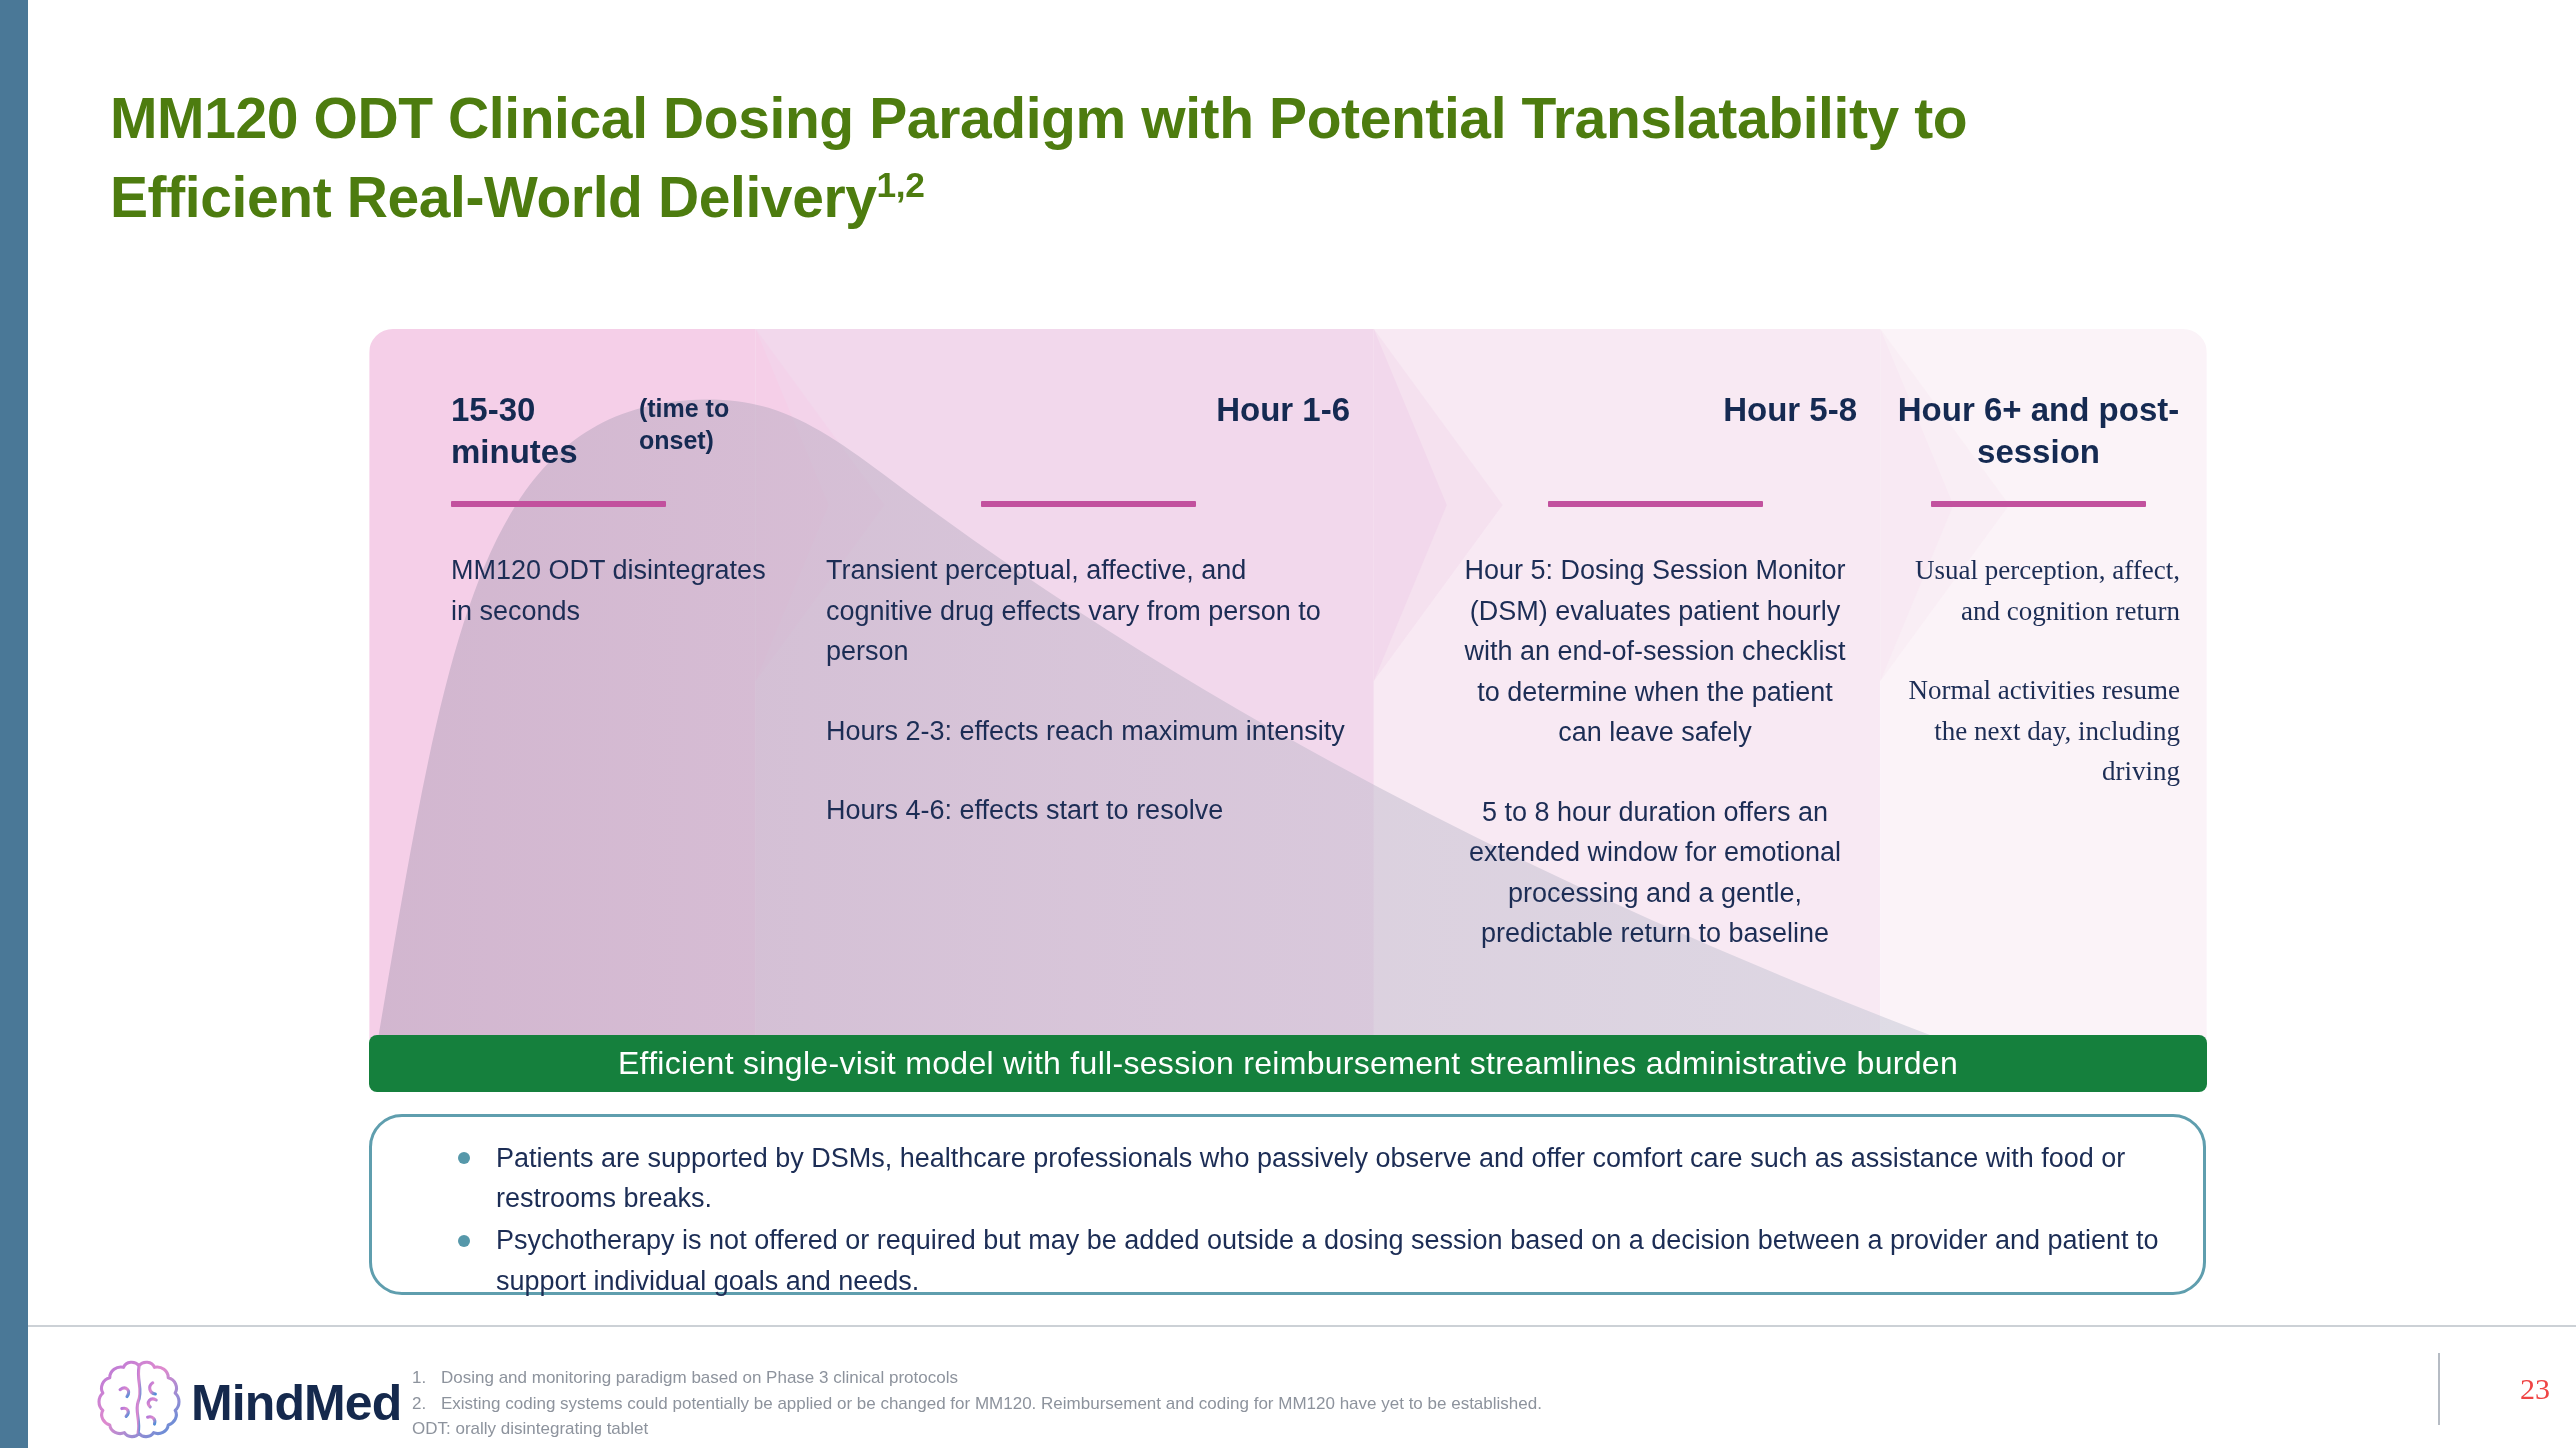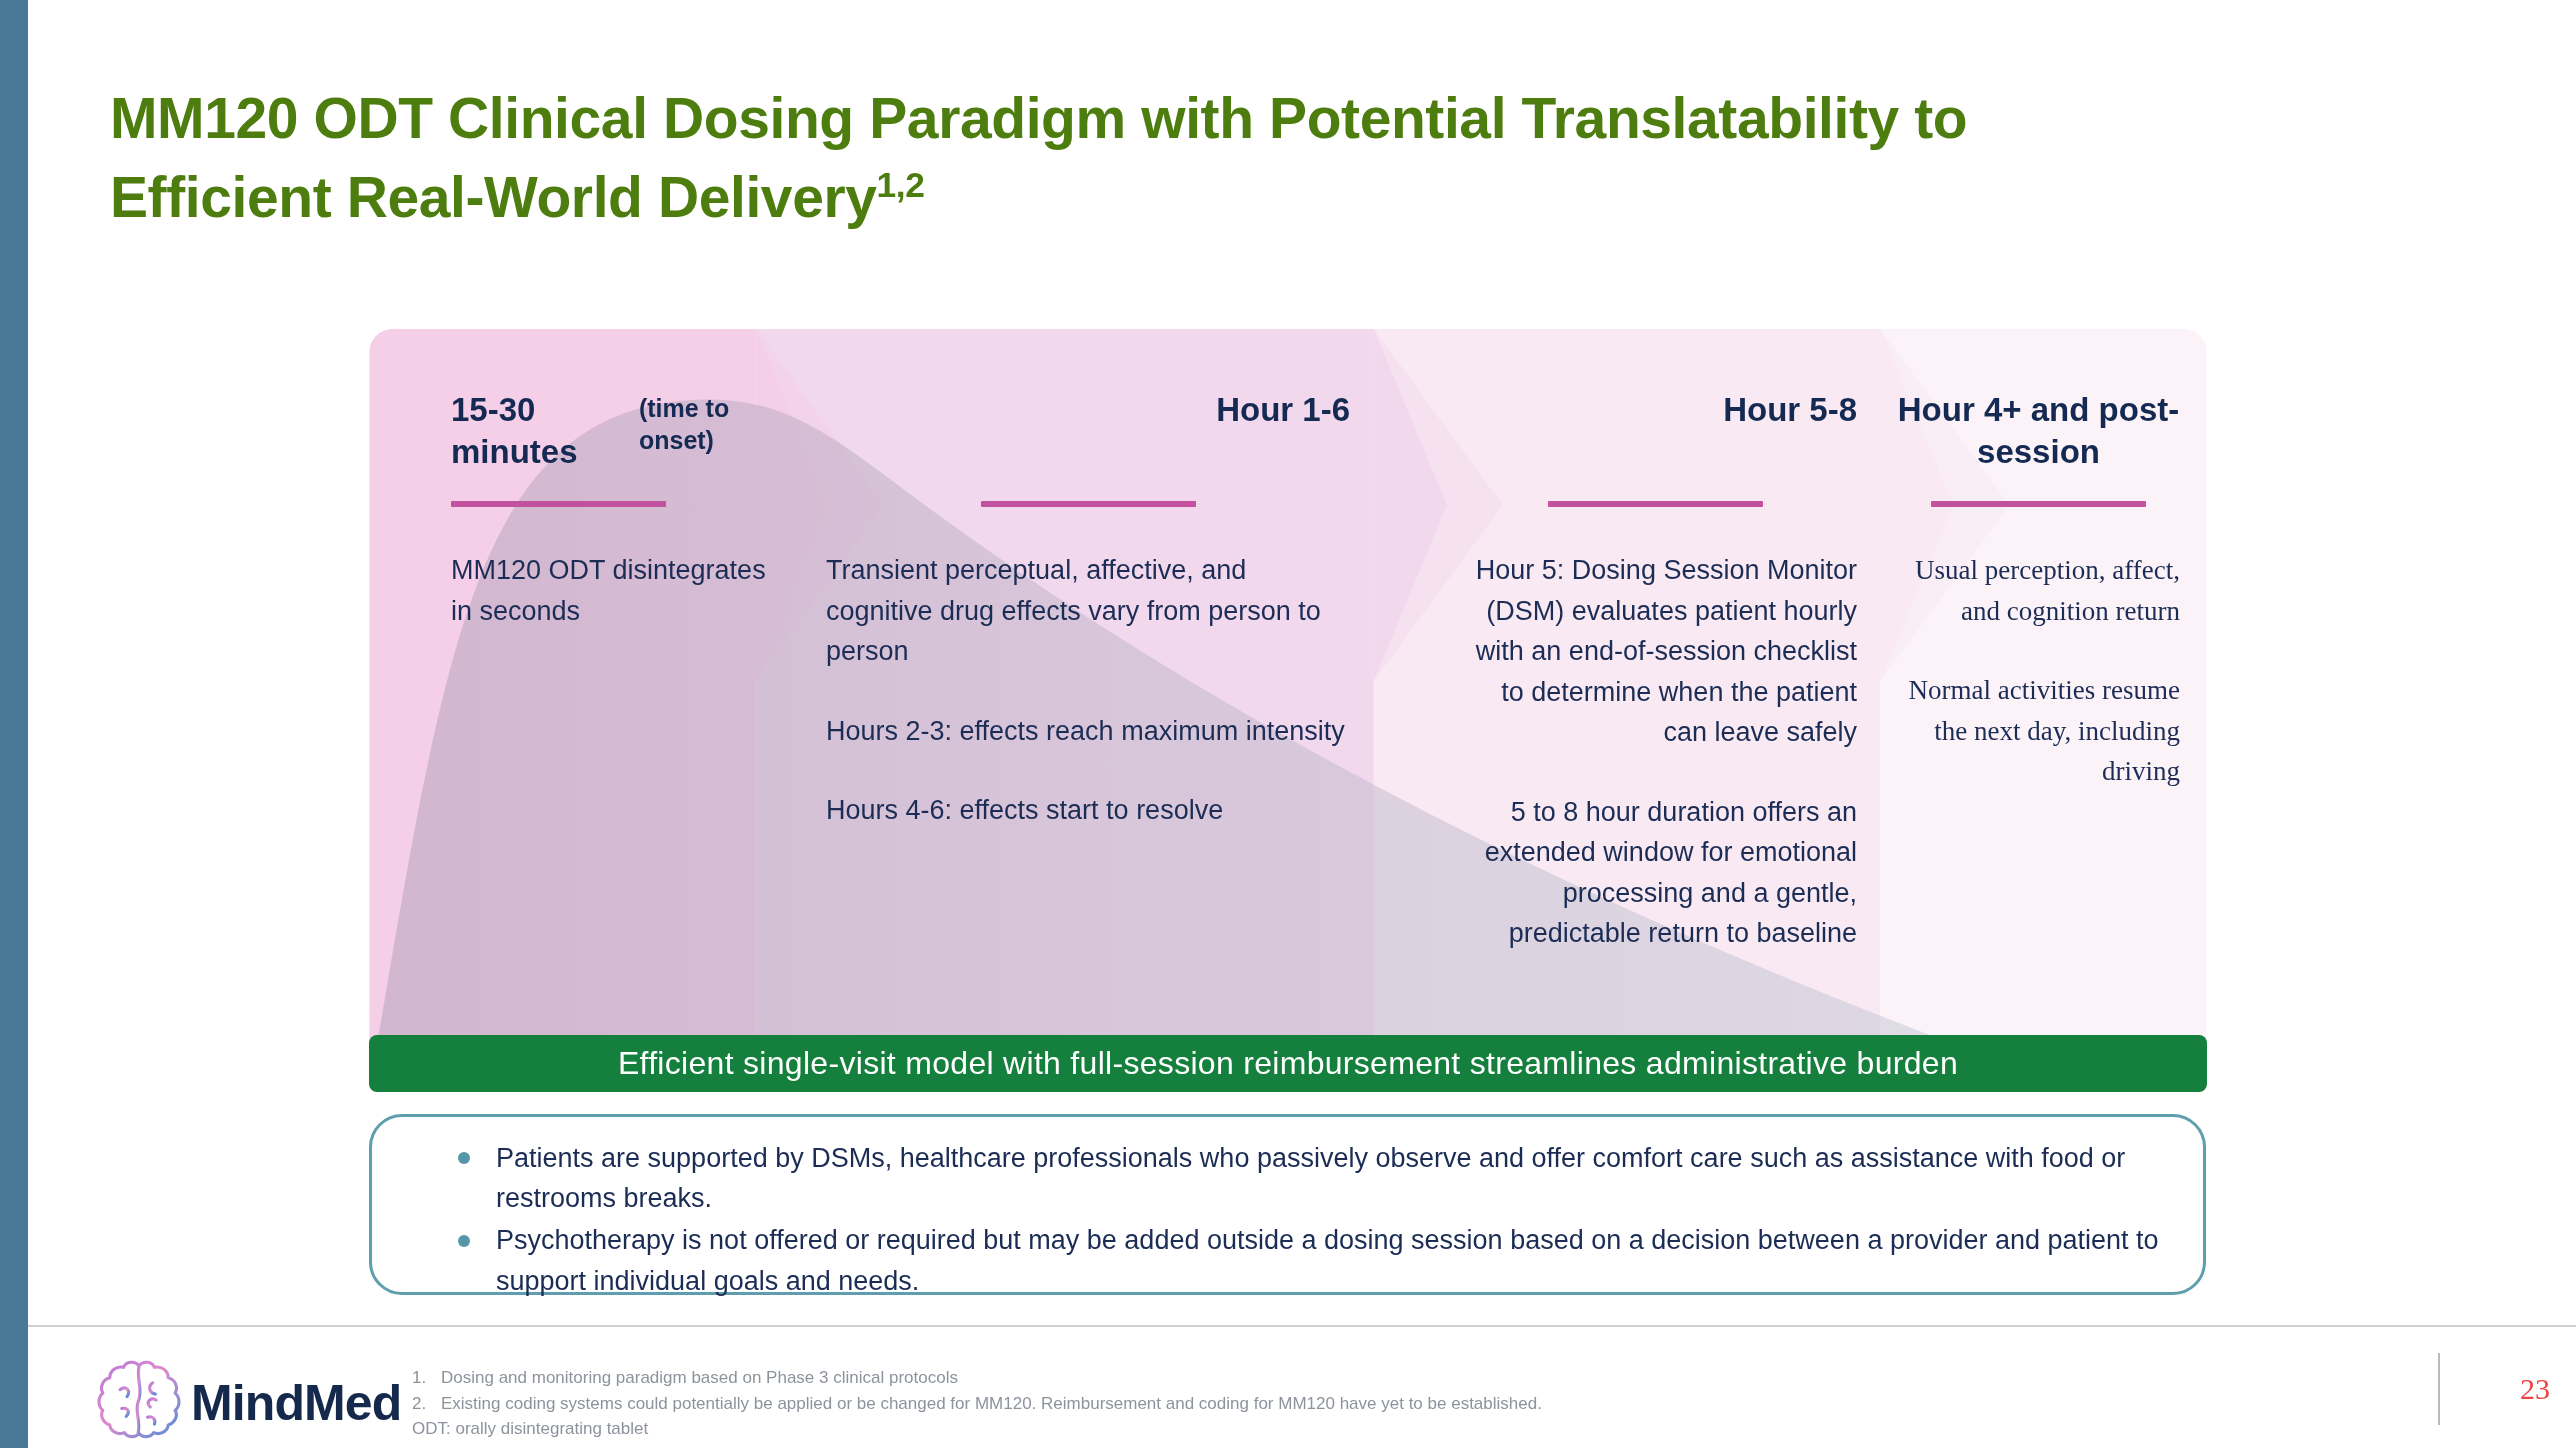--- a/index.html
+++ b/index.html
@@ -141,7 +141,7 @@
 
     <div class="col centered" style="left:1528px;top:60px;width:283px;">
       <div class="col-head">
-        <div>Hour 4+ and post-session</div>
+        <div>Hour 6+ and post-session</div>
       </div>
       <div class="underline"></div>
       <div class="col-body" style="text-align:right;font-family:Liberation Serif, serif;">

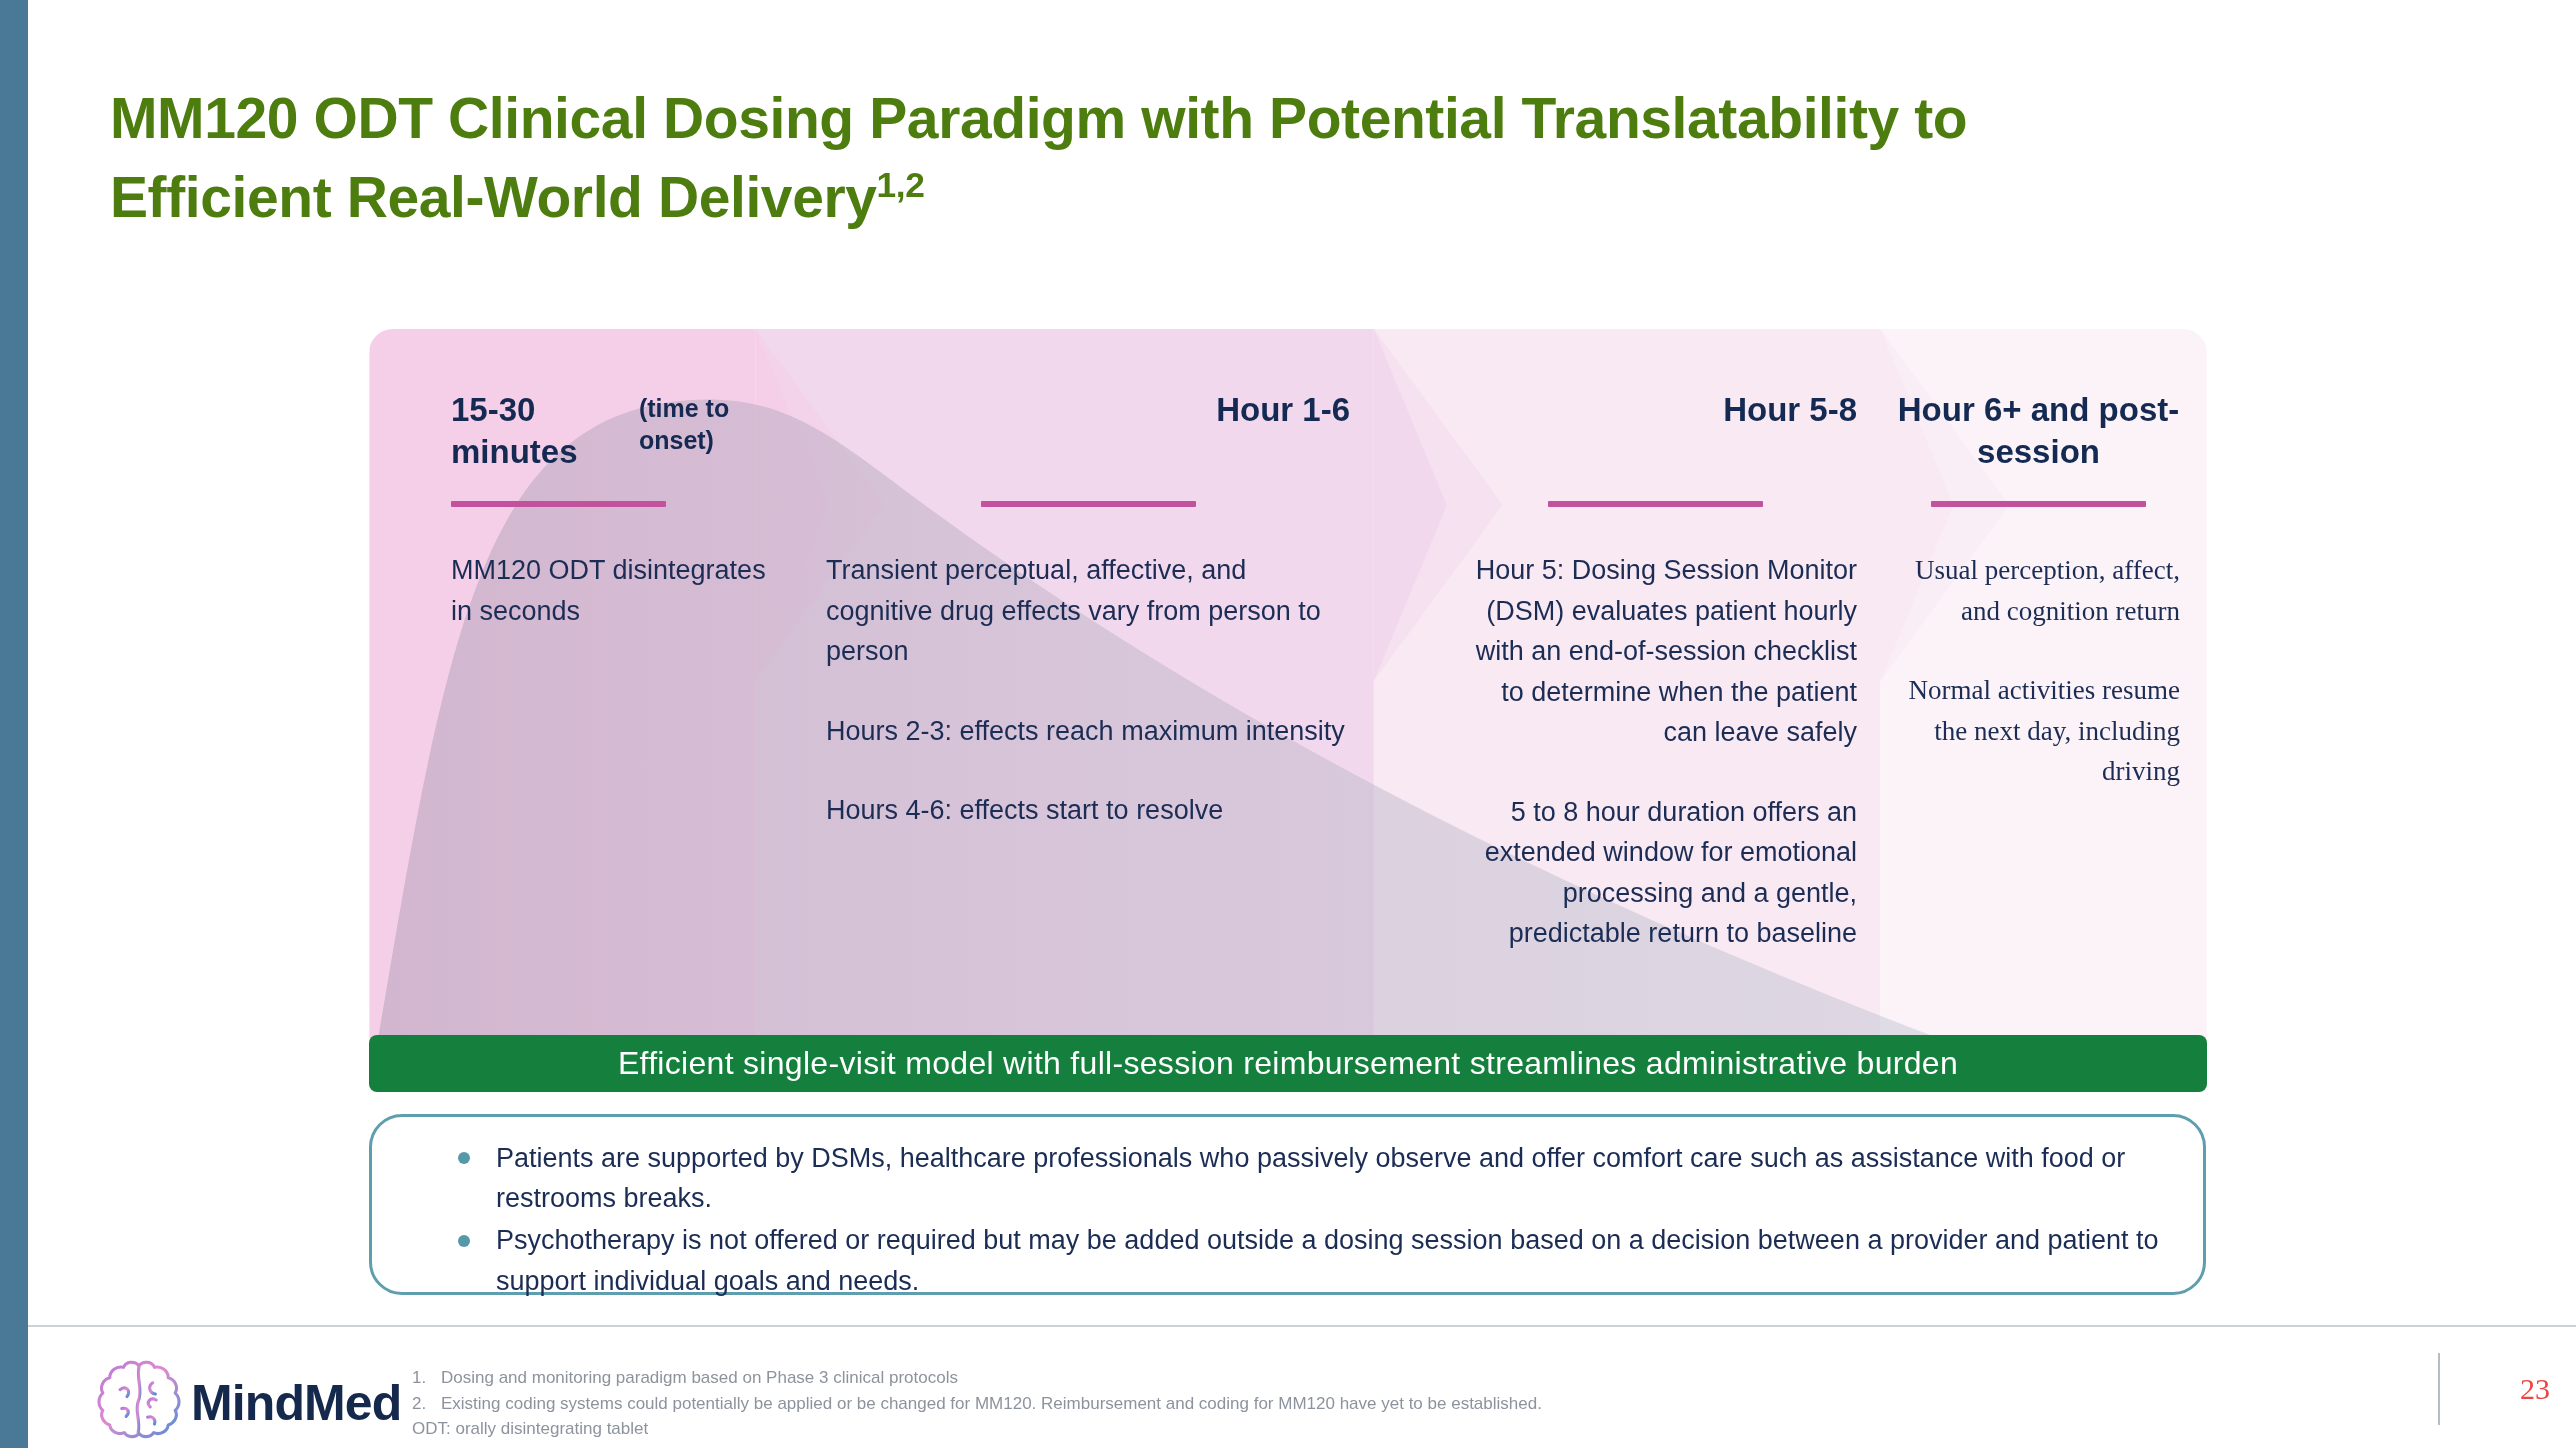--- a/index.html
+++ b/index.html
@@ -133,7 +133,7 @@
         <div>Hour 5-8</div>
       </div>
       <div class="underline"></div>
-      <div class="col-body" style="text-align:right;">
+      <div class="col-body" style="text-align:center;">
         <p>Hour 5: Dosing Session Monitor (DSM) evaluates patient hourly with an end-of-session checklist to determine when the patient can leave safely</p>
         <p>5 to 8 hour duration offers an extended window for emotional processing and a gentle, predictable return to baseline</p>
       </div>

